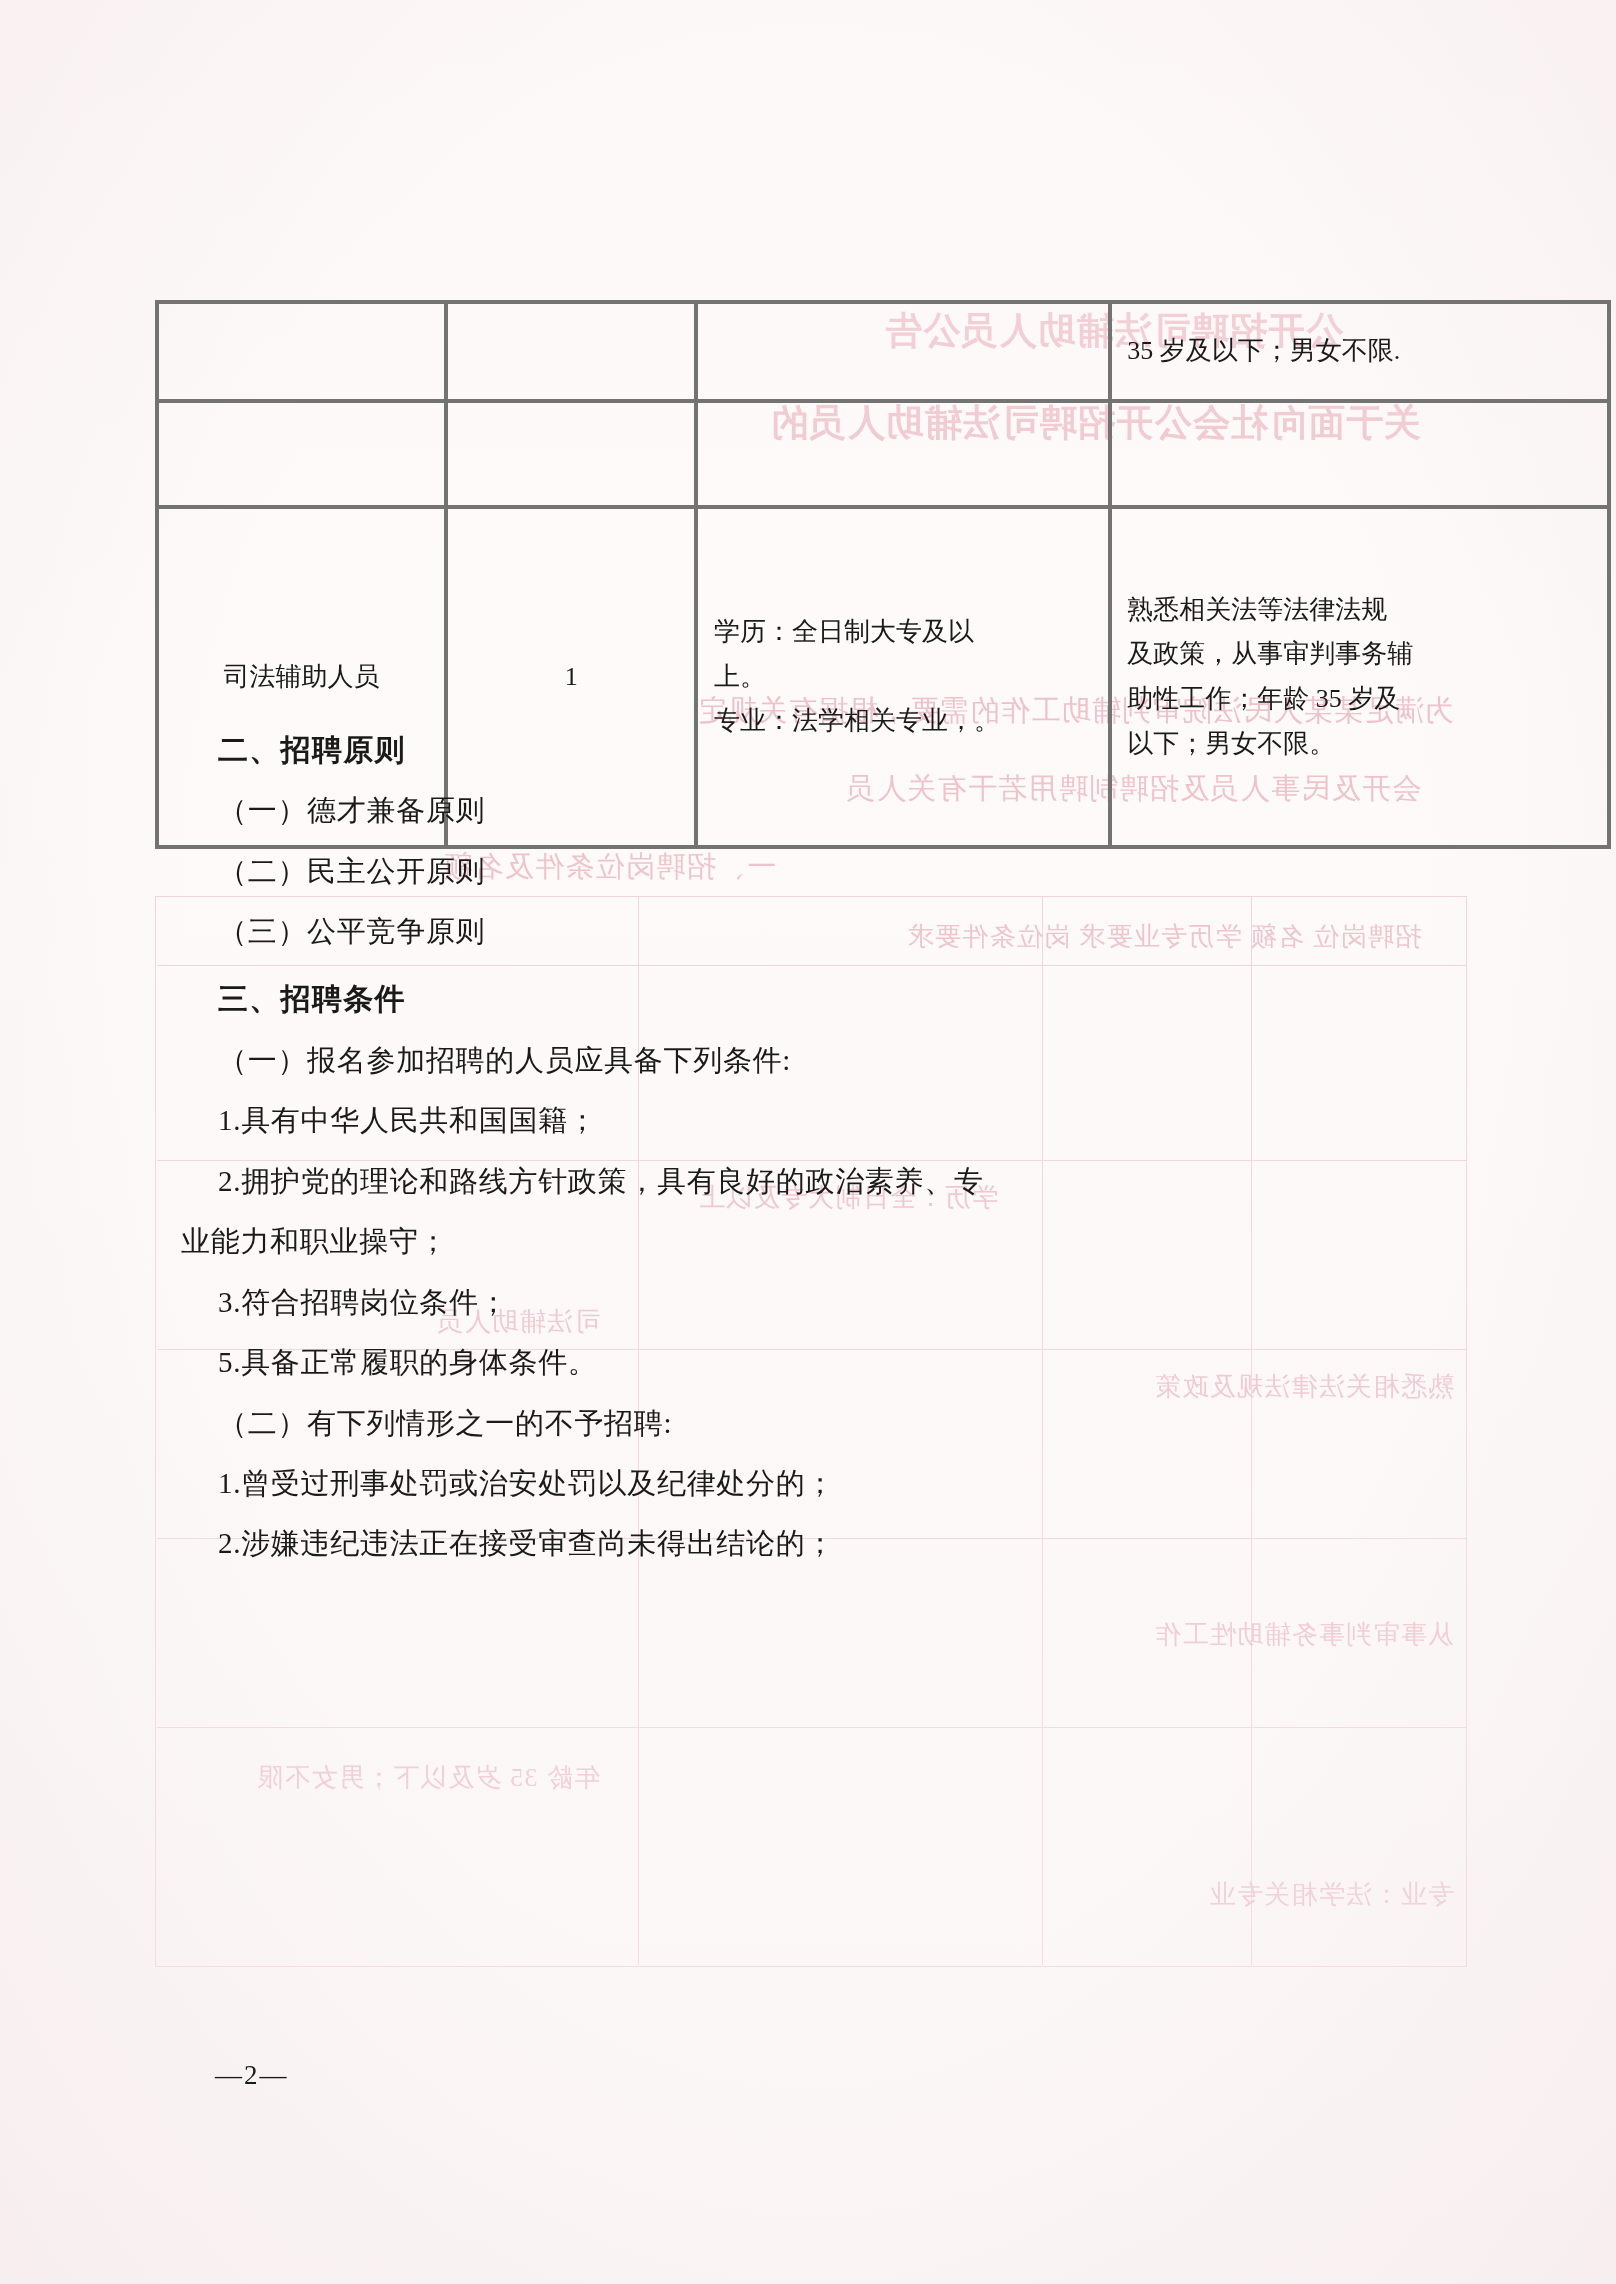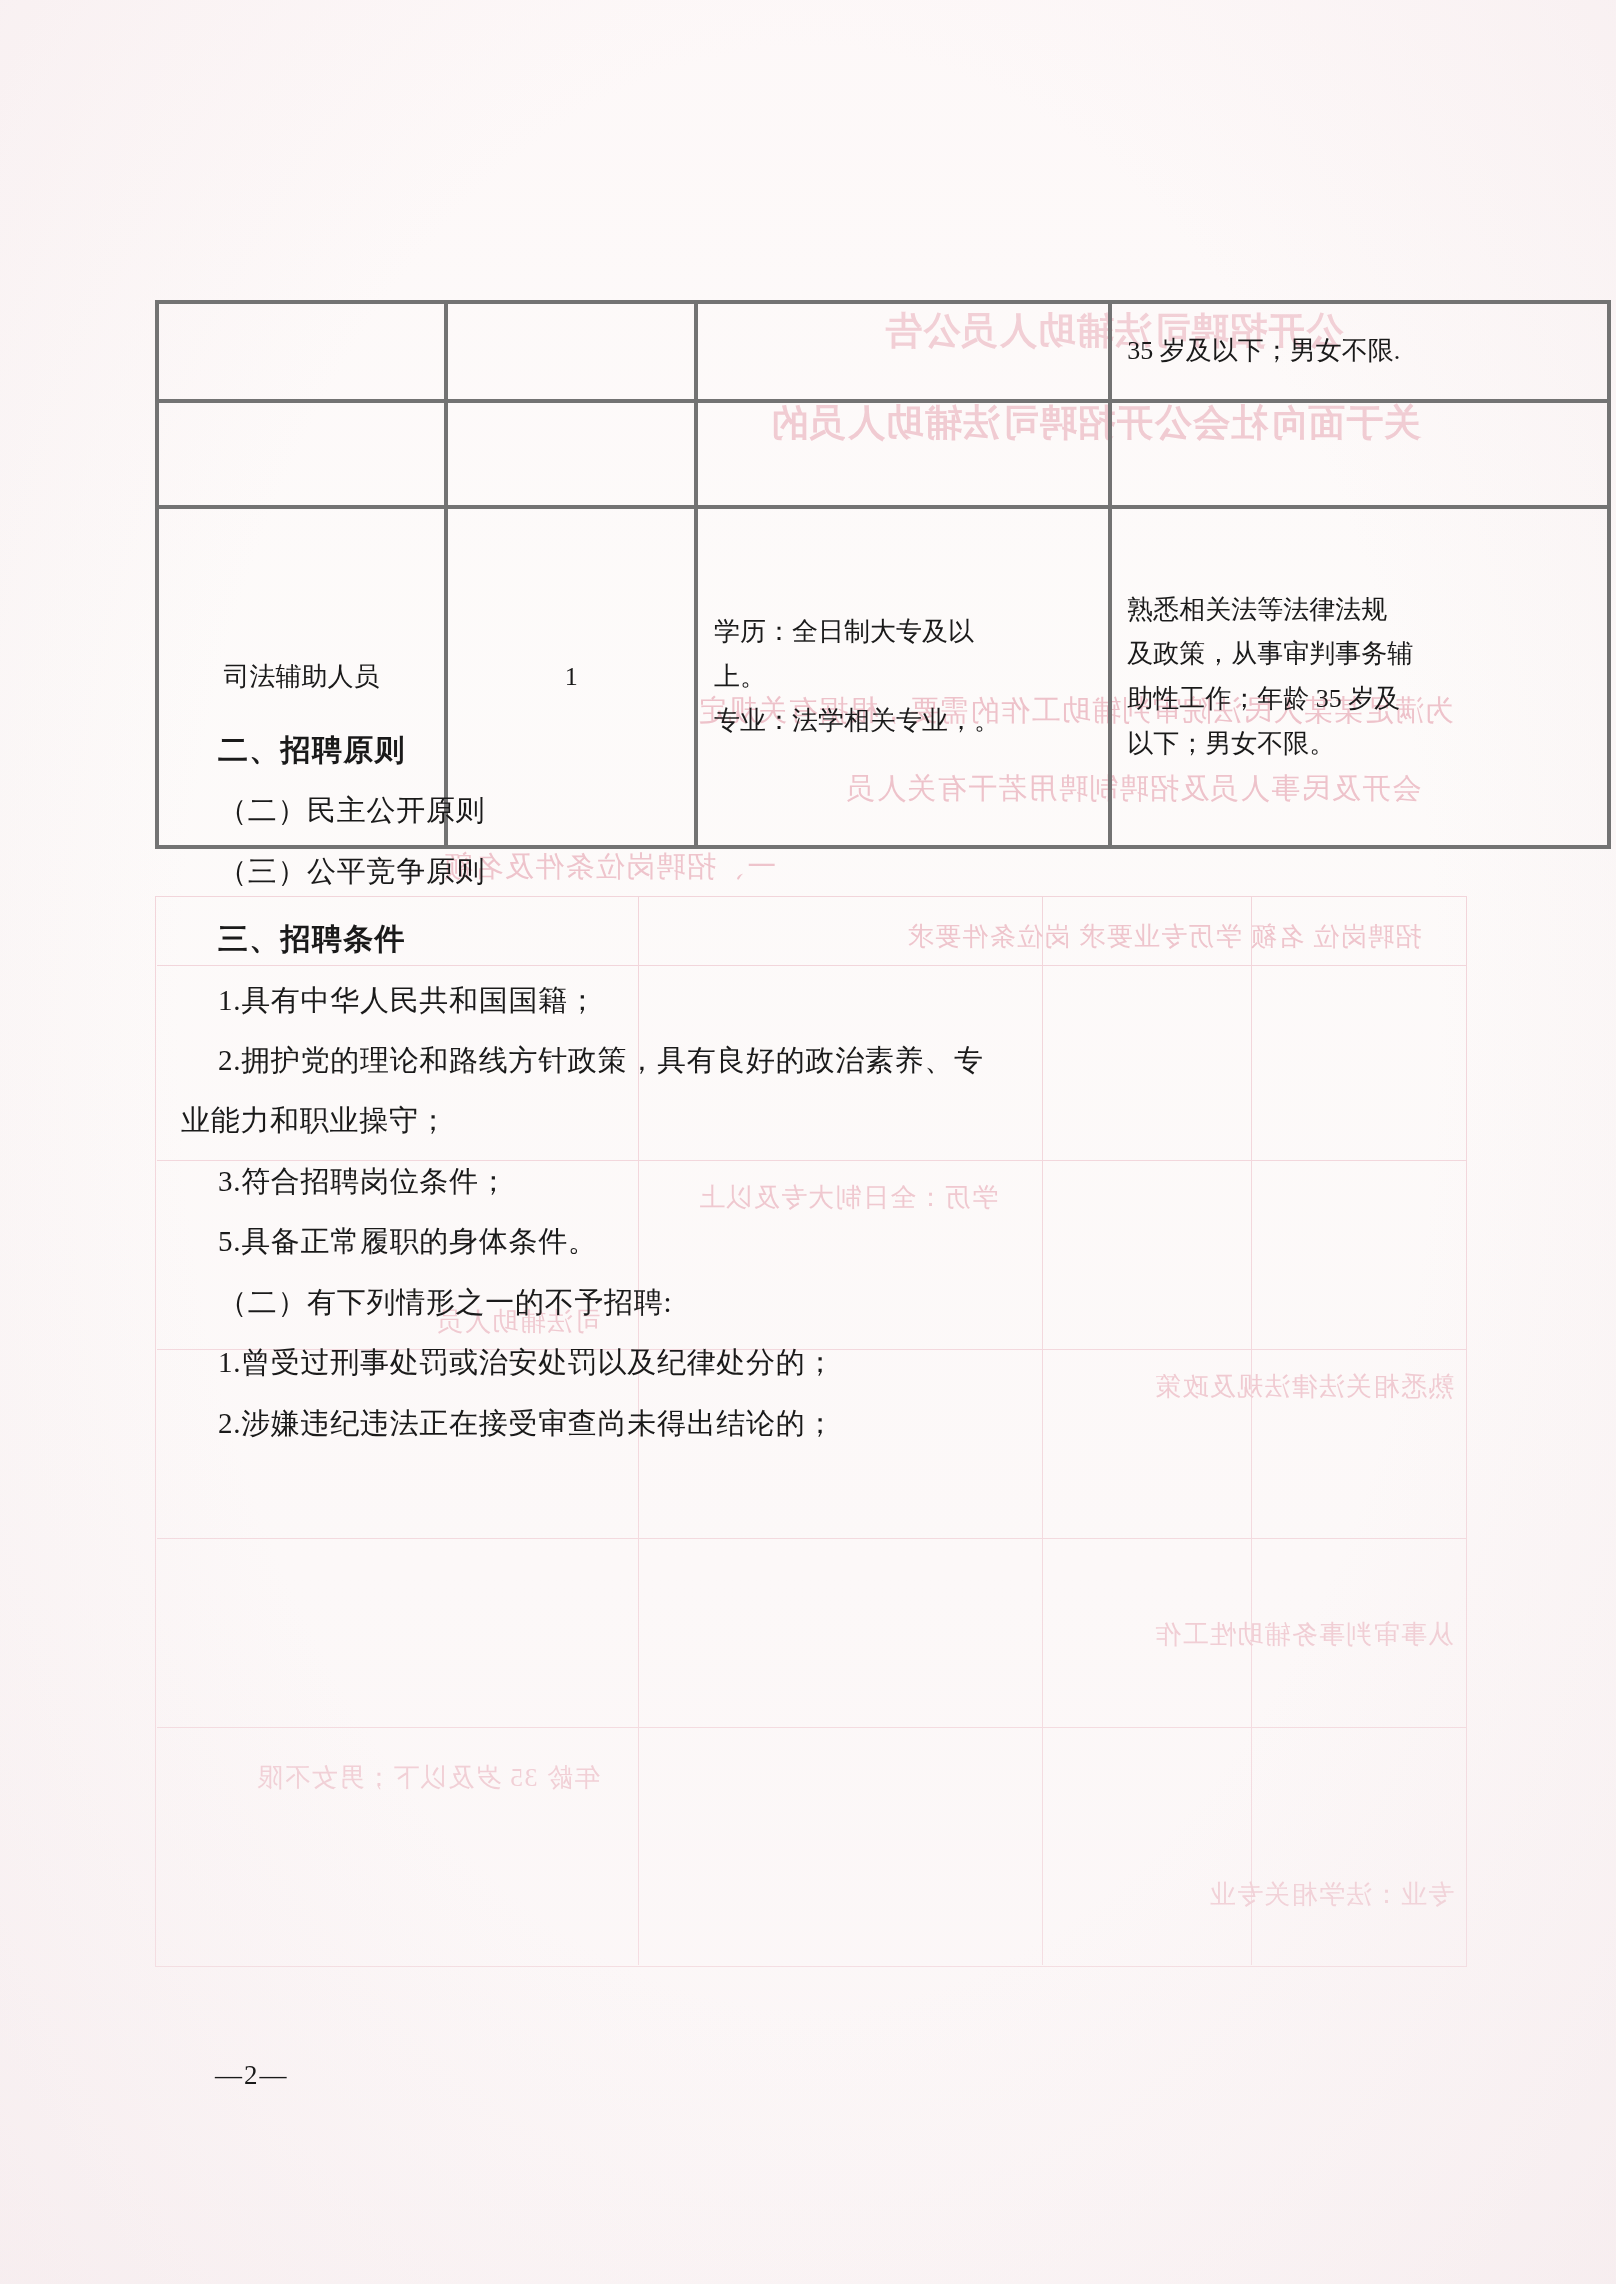--- a/index.html
+++ b/index.html
@@ -180,6 +180,7 @@
   <div class="body">
 
     <div class="h2">二、招聘原则</div>
+    <div class="p">（一）德才兼备原则</div>
     <div class="p">（二）民主公开原则</div>
     <div class="p">（三）公平竞争原则</div>
 

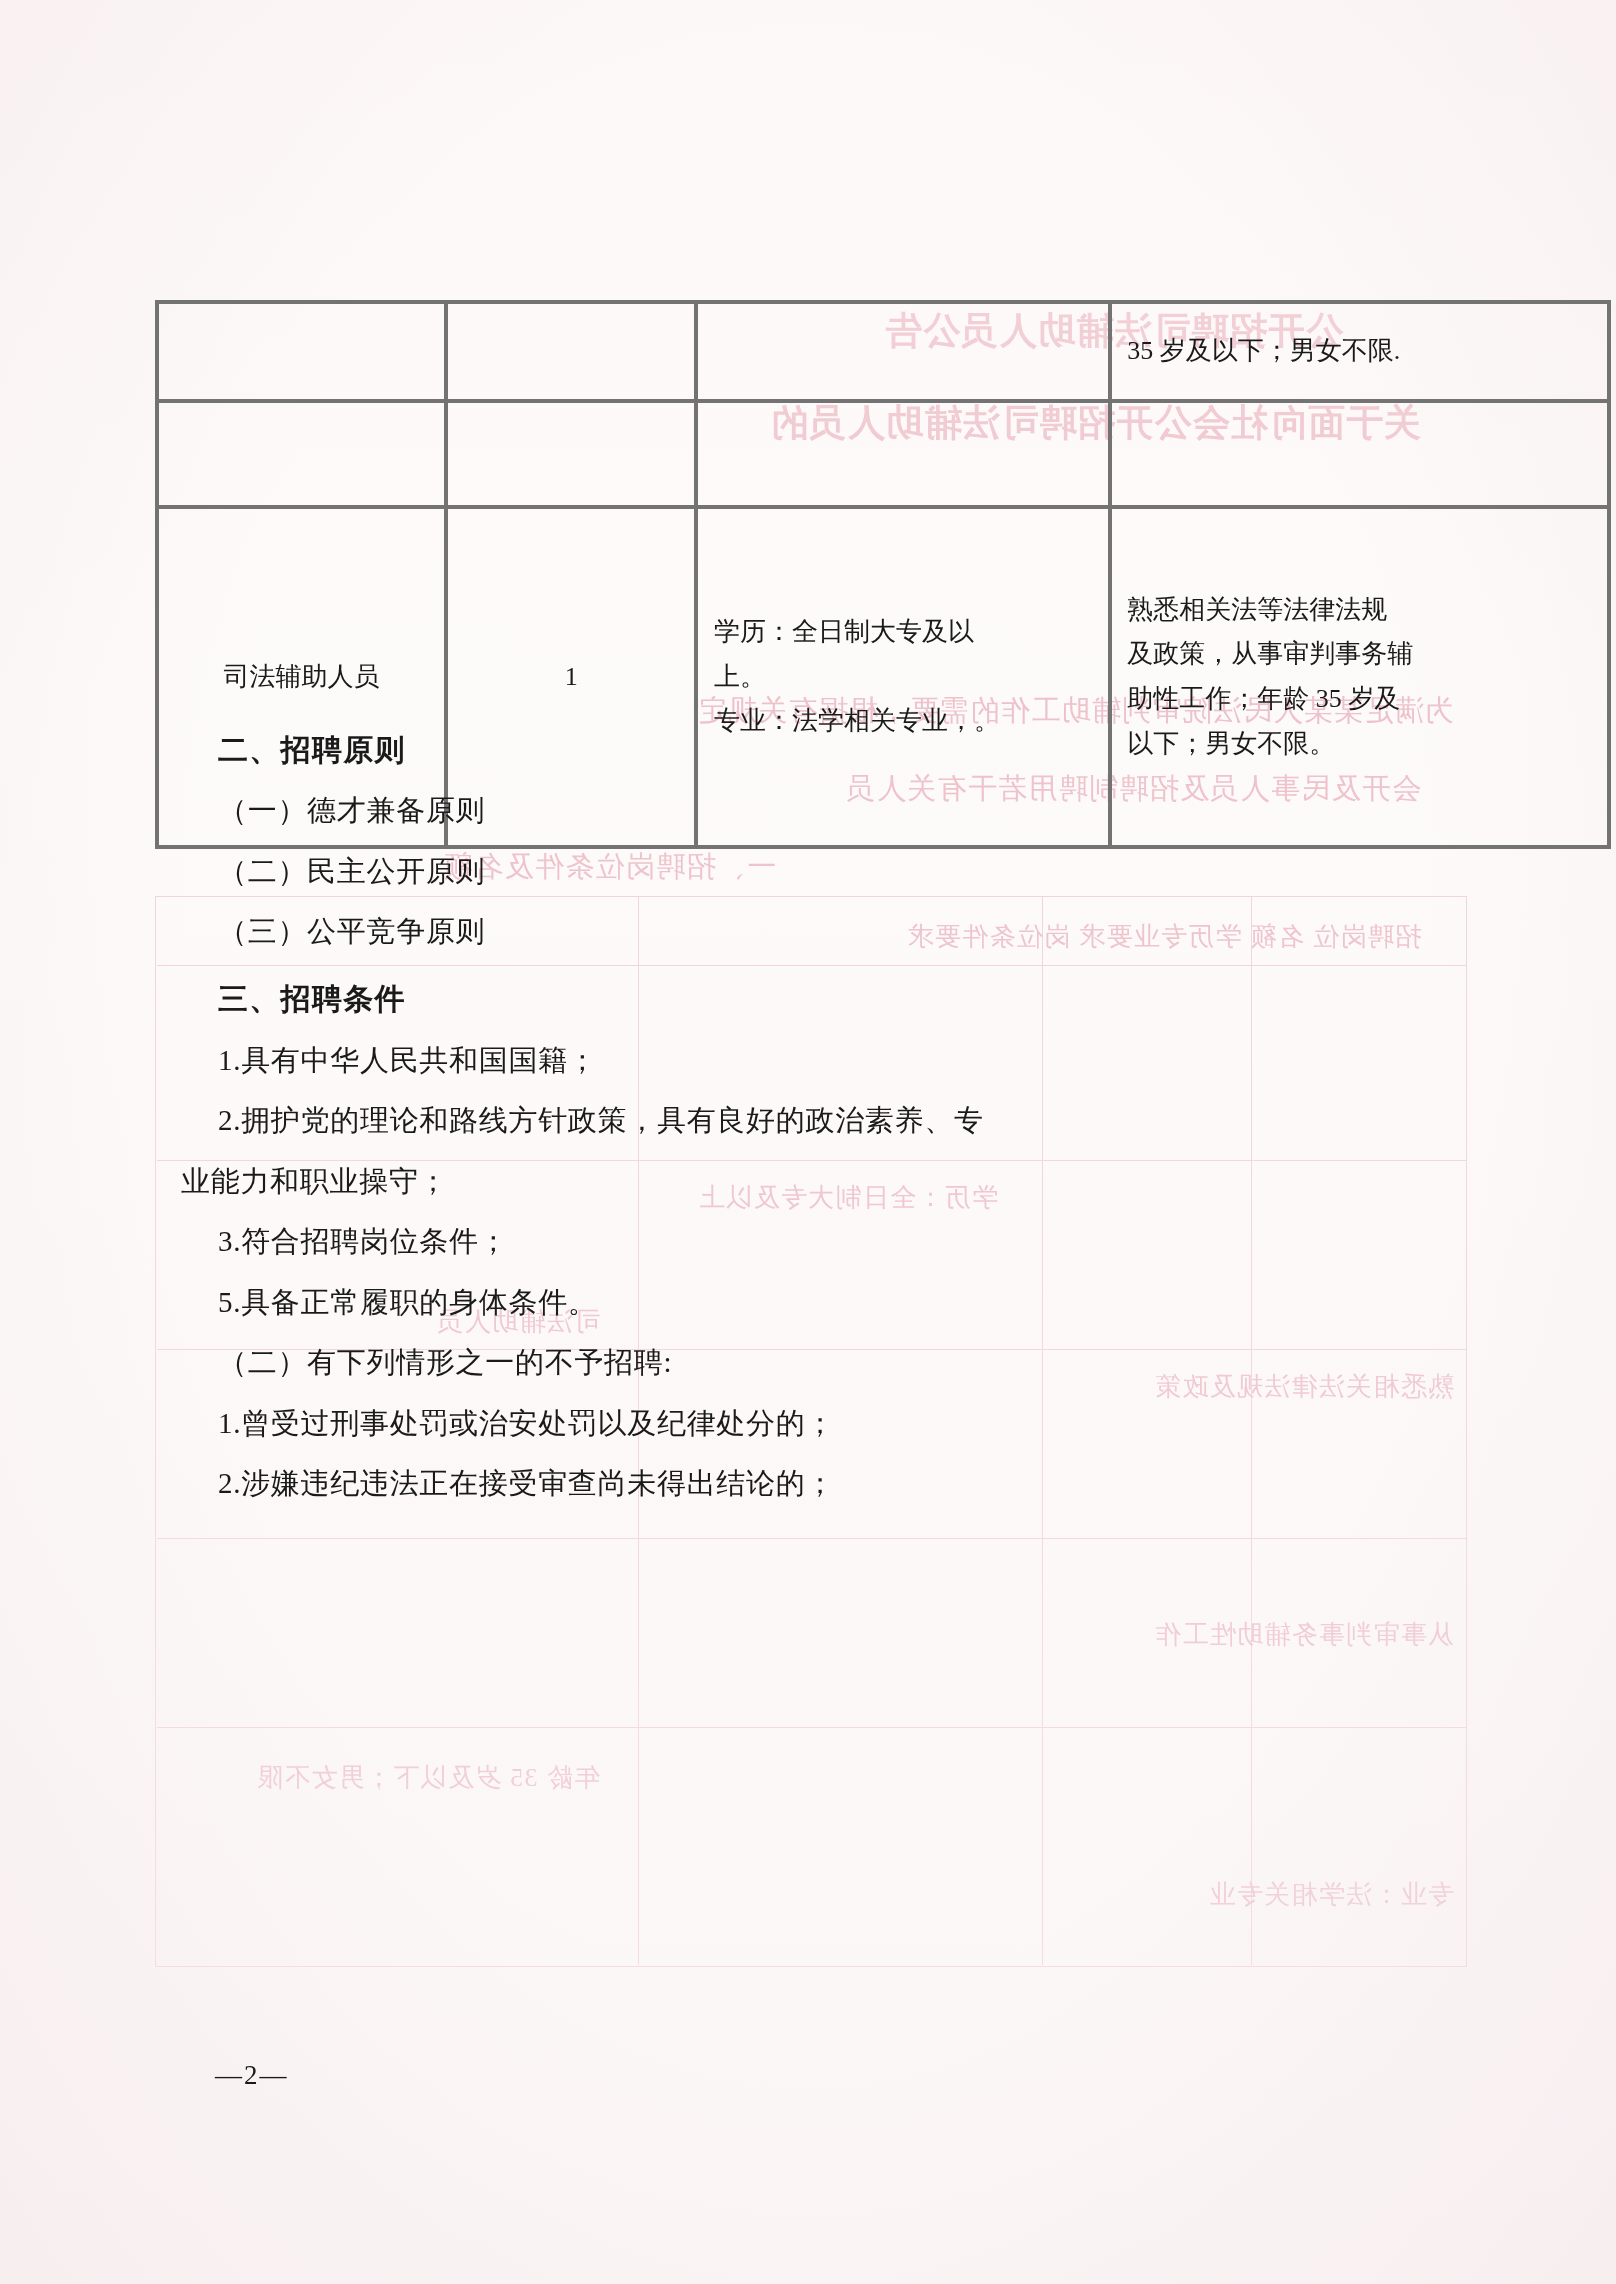--- a/index.html
+++ b/index.html
@@ -185,6 +185,7 @@
     <div class="p">（三）公平竞争原则</div>
 
     <div class="h2">三、招聘条件</div>
+    <div class="p">（一）报名参加招聘的人员应具备下列条件:</div>
     <div class="p">1.具有中华人民共和国国籍；</div>
     <div class="p">2.拥护党的理论和路线方针政策，具有良好的政治素养、专</div>
     <div class="p cont">业能力和职业操守；</div>

